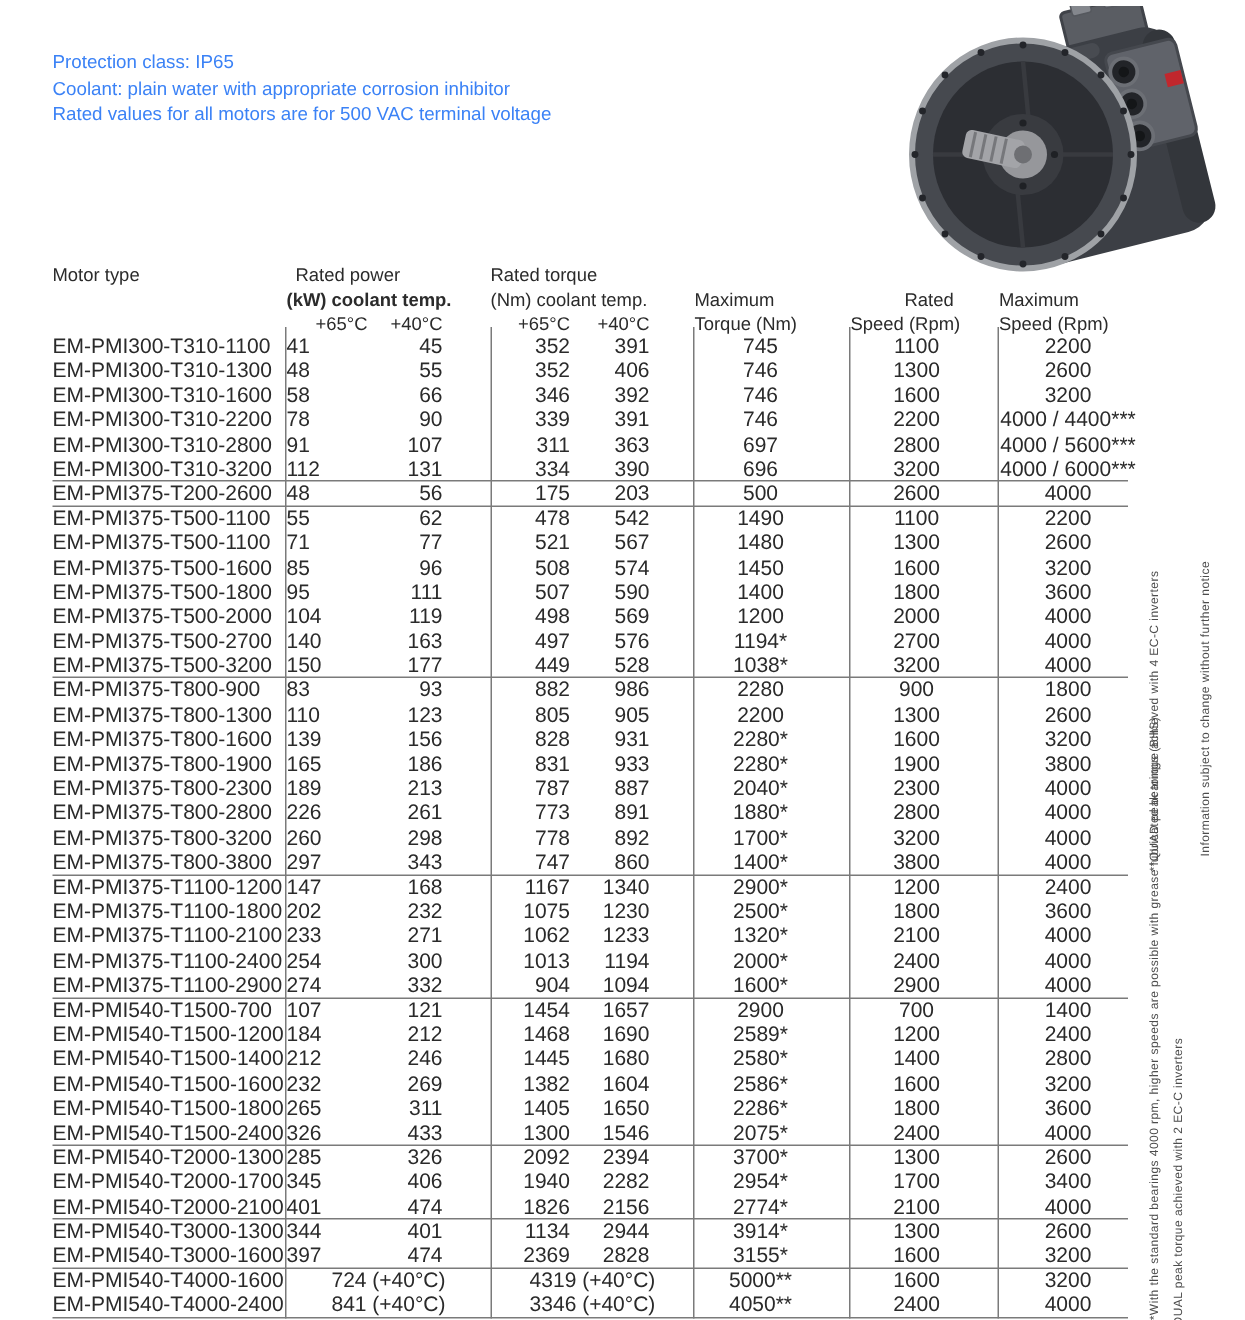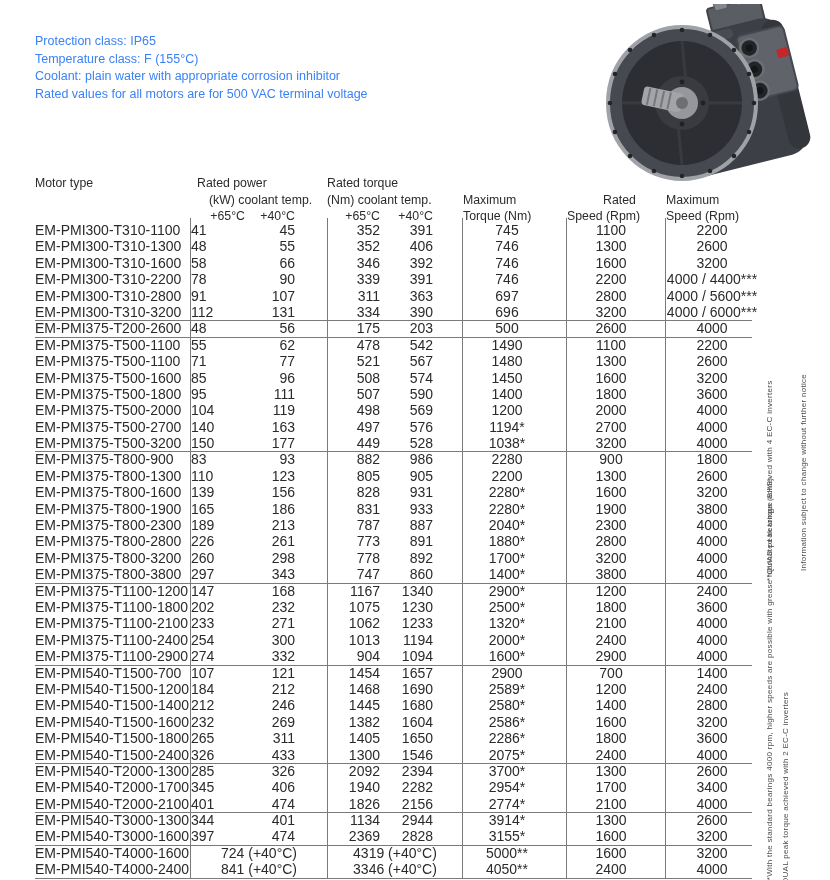--- a/index.html
+++ b/index.html
@@ -64,7 +64,6 @@
 
 <div class="info">
   <div>Protection class: IP65</div>
-  <div>Temperature class: F (155°C)</div>
   <div>Coolant: plain water with appropriate corrosion inhibitor</div>
   <div>Rated values for all motors are for 500 VAC terminal voltage</div>
 </div>

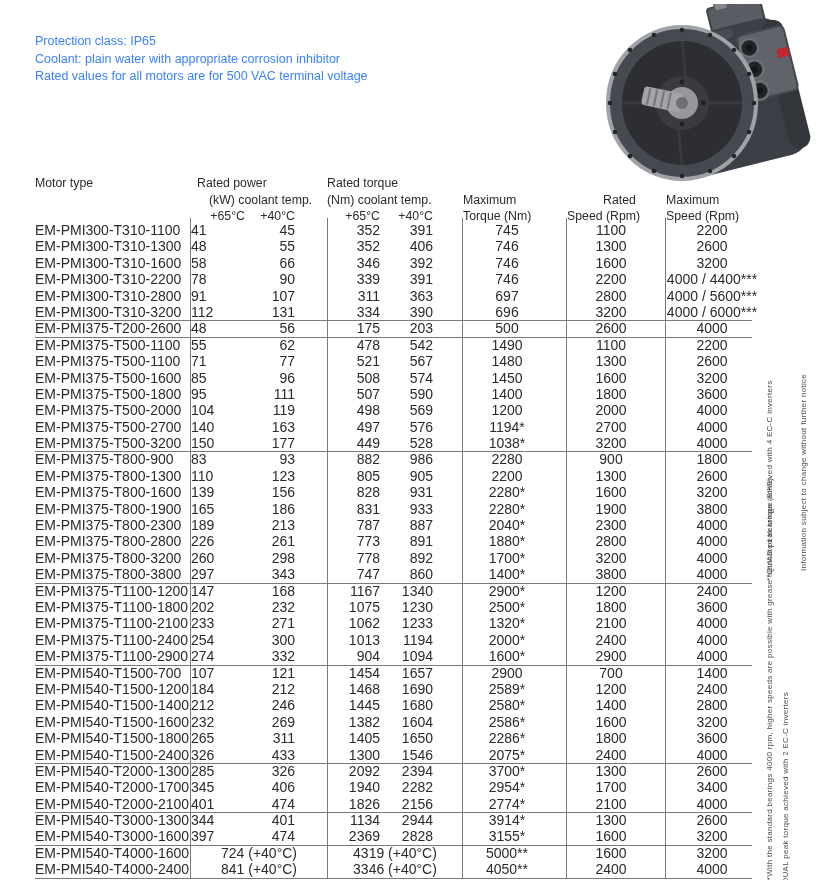--- a/index.html
+++ b/index.html
@@ -17,7 +17,7 @@
   .hdr .h{position:absolute;white-space:nowrap;}
   .h-motor{left:0;top:2px;}
   .h-ptitle{left:162px;top:2px;}
-  .h-psub{left:174px;top:18.5px;}
+  .h-psub{left:156px;top:18.5px;font-weight:bold;}
   .h-ttitle{left:292px;top:2px;}
   .h-tsub{left:292px;top:18.5px;}
   .h-mt1{left:428px;top:18.5px;}

